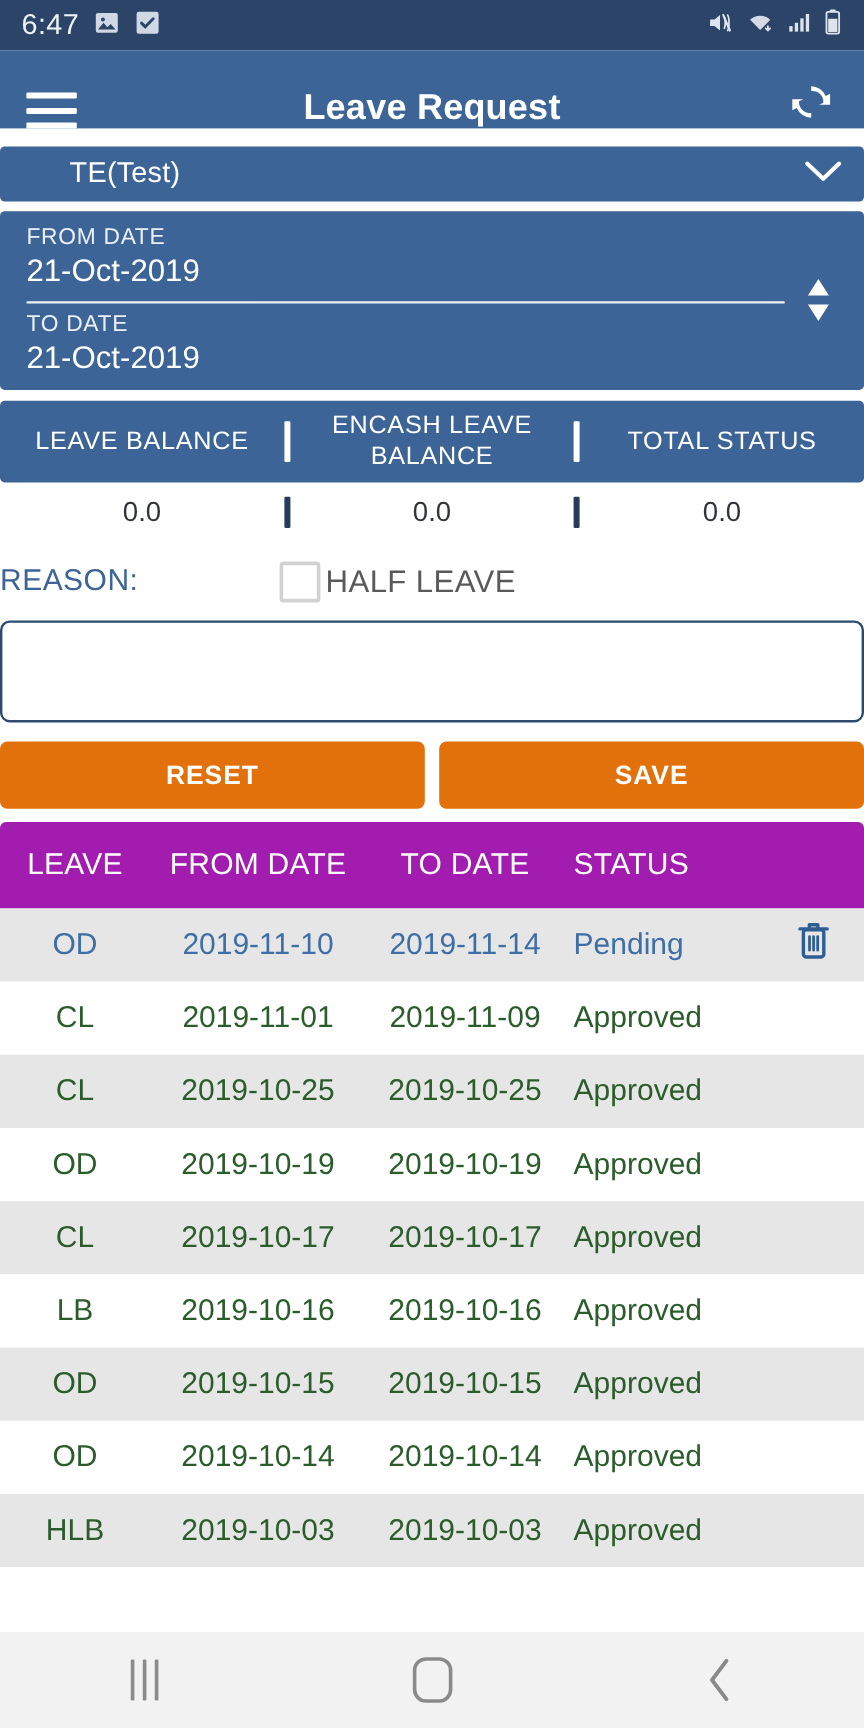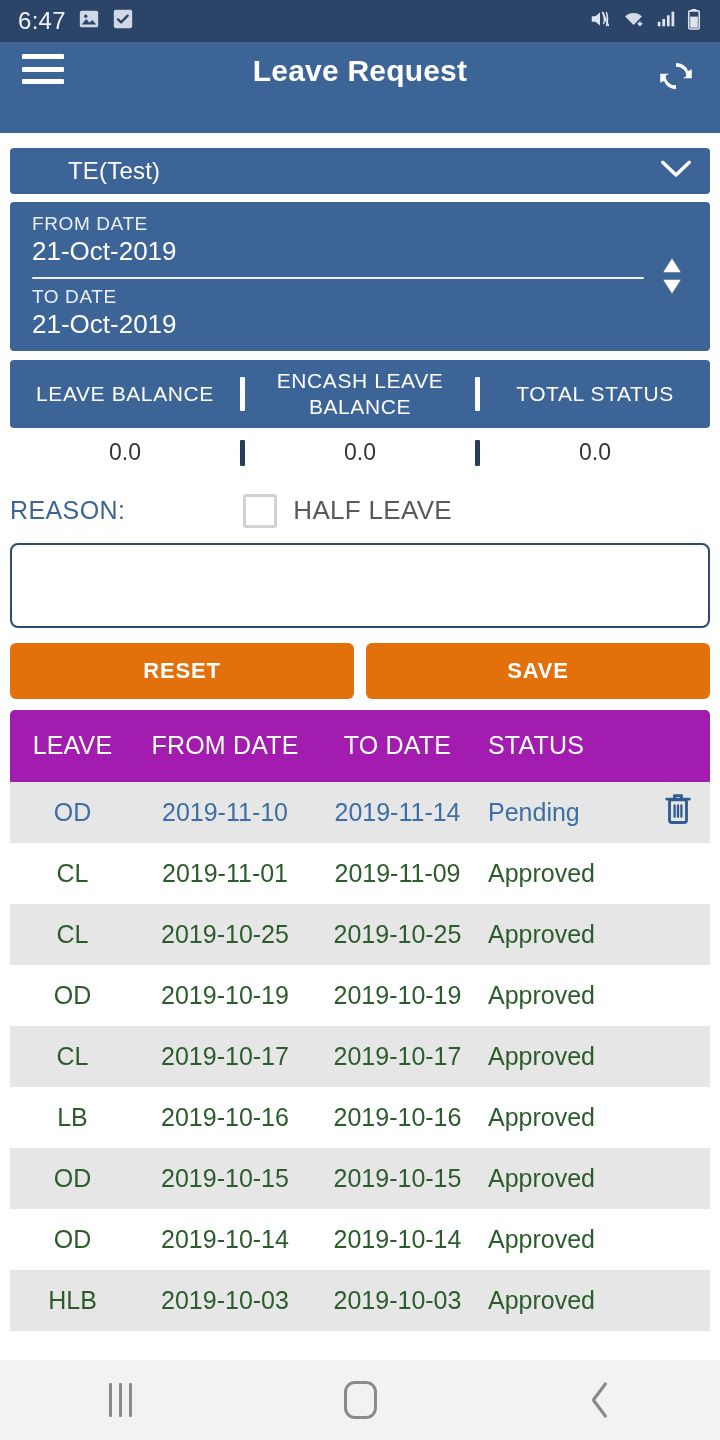--- a/index.html
+++ b/index.html
@@ -24,8 +24,8 @@
 
   
   .appbar {
-    height:91px; background:#3c6497;
-    display:flex; align-items:flex-start; padding:12px 22px;
+    height:65px; background:#3c6497;
+    display:flex; align-items:flex-end; padding:0 22px;
     position:relative;
   }
   .hamburger { width:42px; height:30px; display:flex; flex-direction:column;

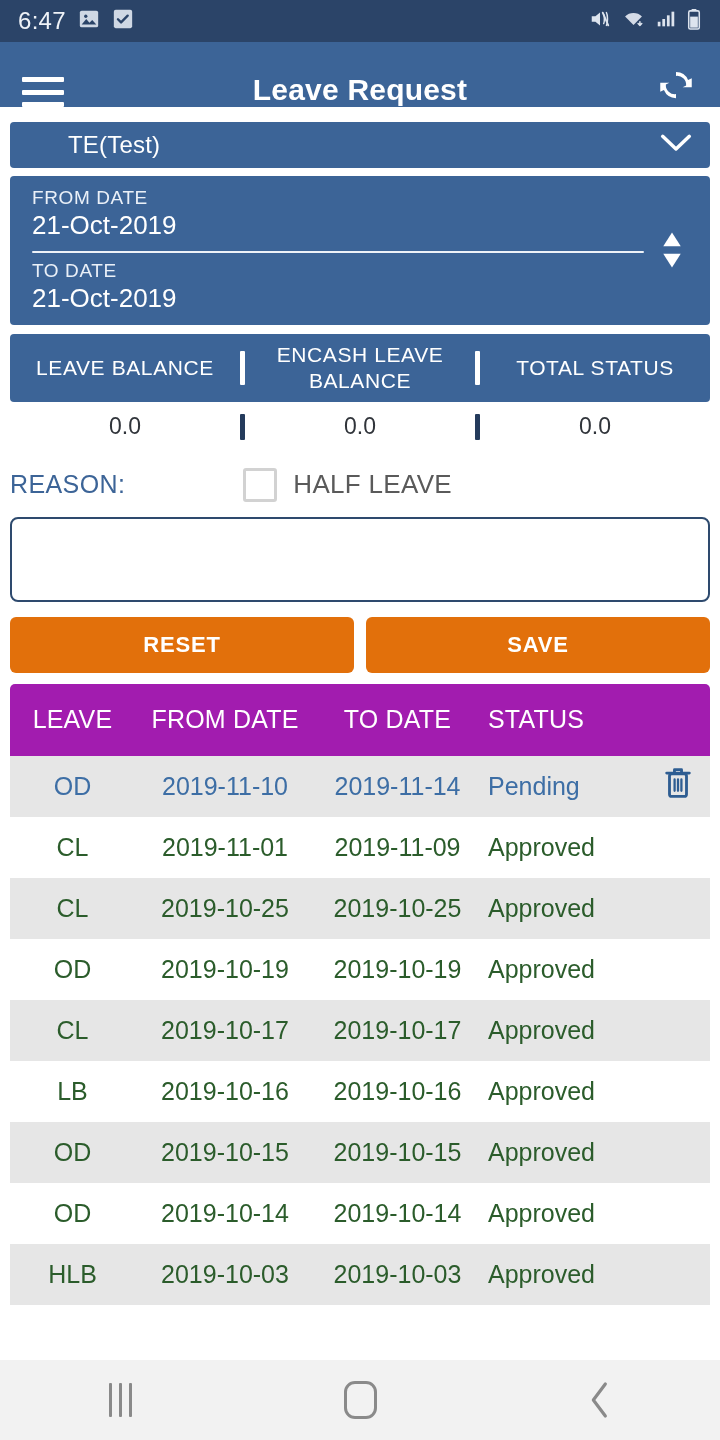--- a/index.html
+++ b/index.html
@@ -40,7 +40,7 @@
     display:flex; align-items:center; justify-content:center; }
 
   
-  .content { padding:0 10px; }
+  .content { padding:0 0; }
 
   .select-row {
     margin-top:15px; height:46px; background:#3c6497; border-radius:4px;

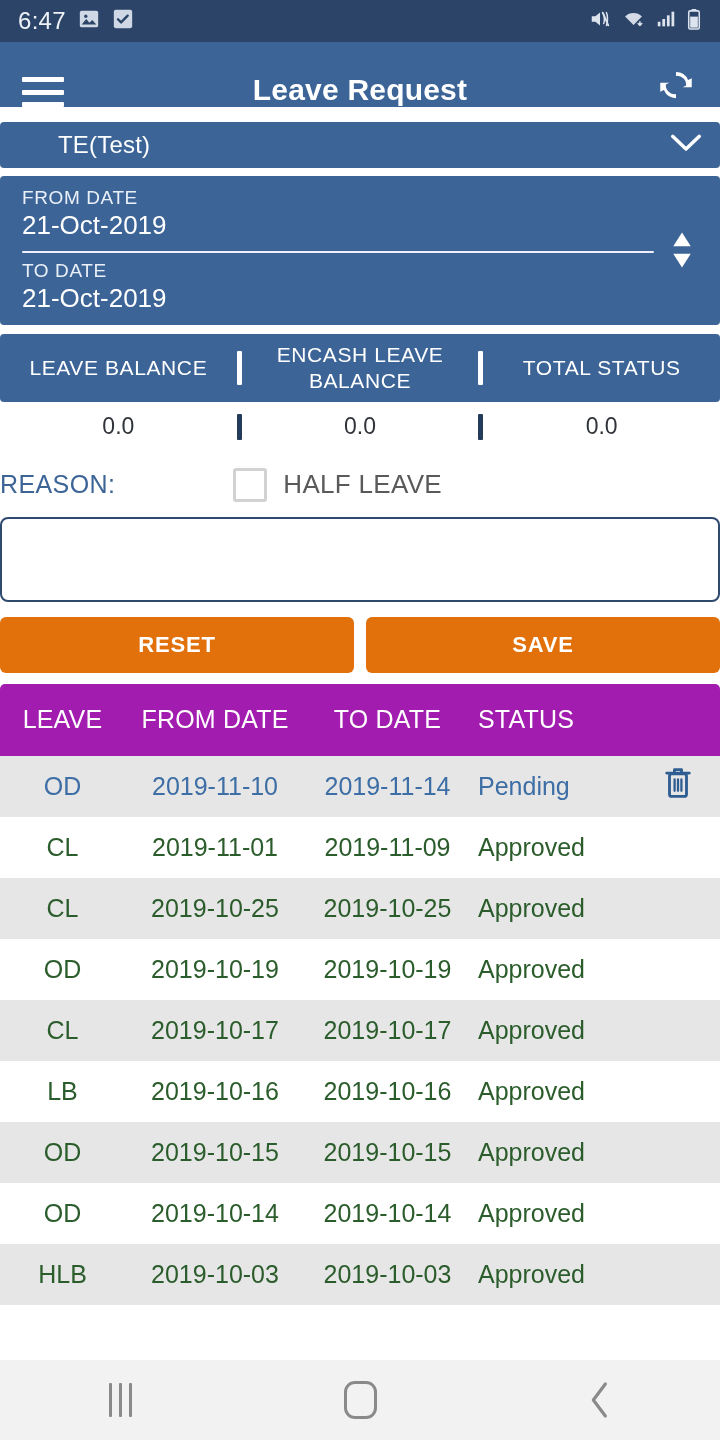--- a/index.html
+++ b/index.html
@@ -73,7 +73,7 @@
 
   .reasonrow { margin-top:12px; height:42px; display:flex; align-items:center; }
   .reason-label { color:#3c6497; font-size:25px; letter-spacing:.4px; }
-  .half-wrap { display:flex; align-items:center; gap:16px; margin-left:118px; cursor:pointer; }
+  .half-wrap { display:flex; align-items:center; gap:4px; margin-left:118px; cursor:pointer; }
   .cbox { width:34px; height:34px; border:3px solid #d2d2d2; border-radius:3px; background:#fff; }
   .half-label { color:#5a5a5a; font-size:26px; letter-spacing:.3px; }
 

